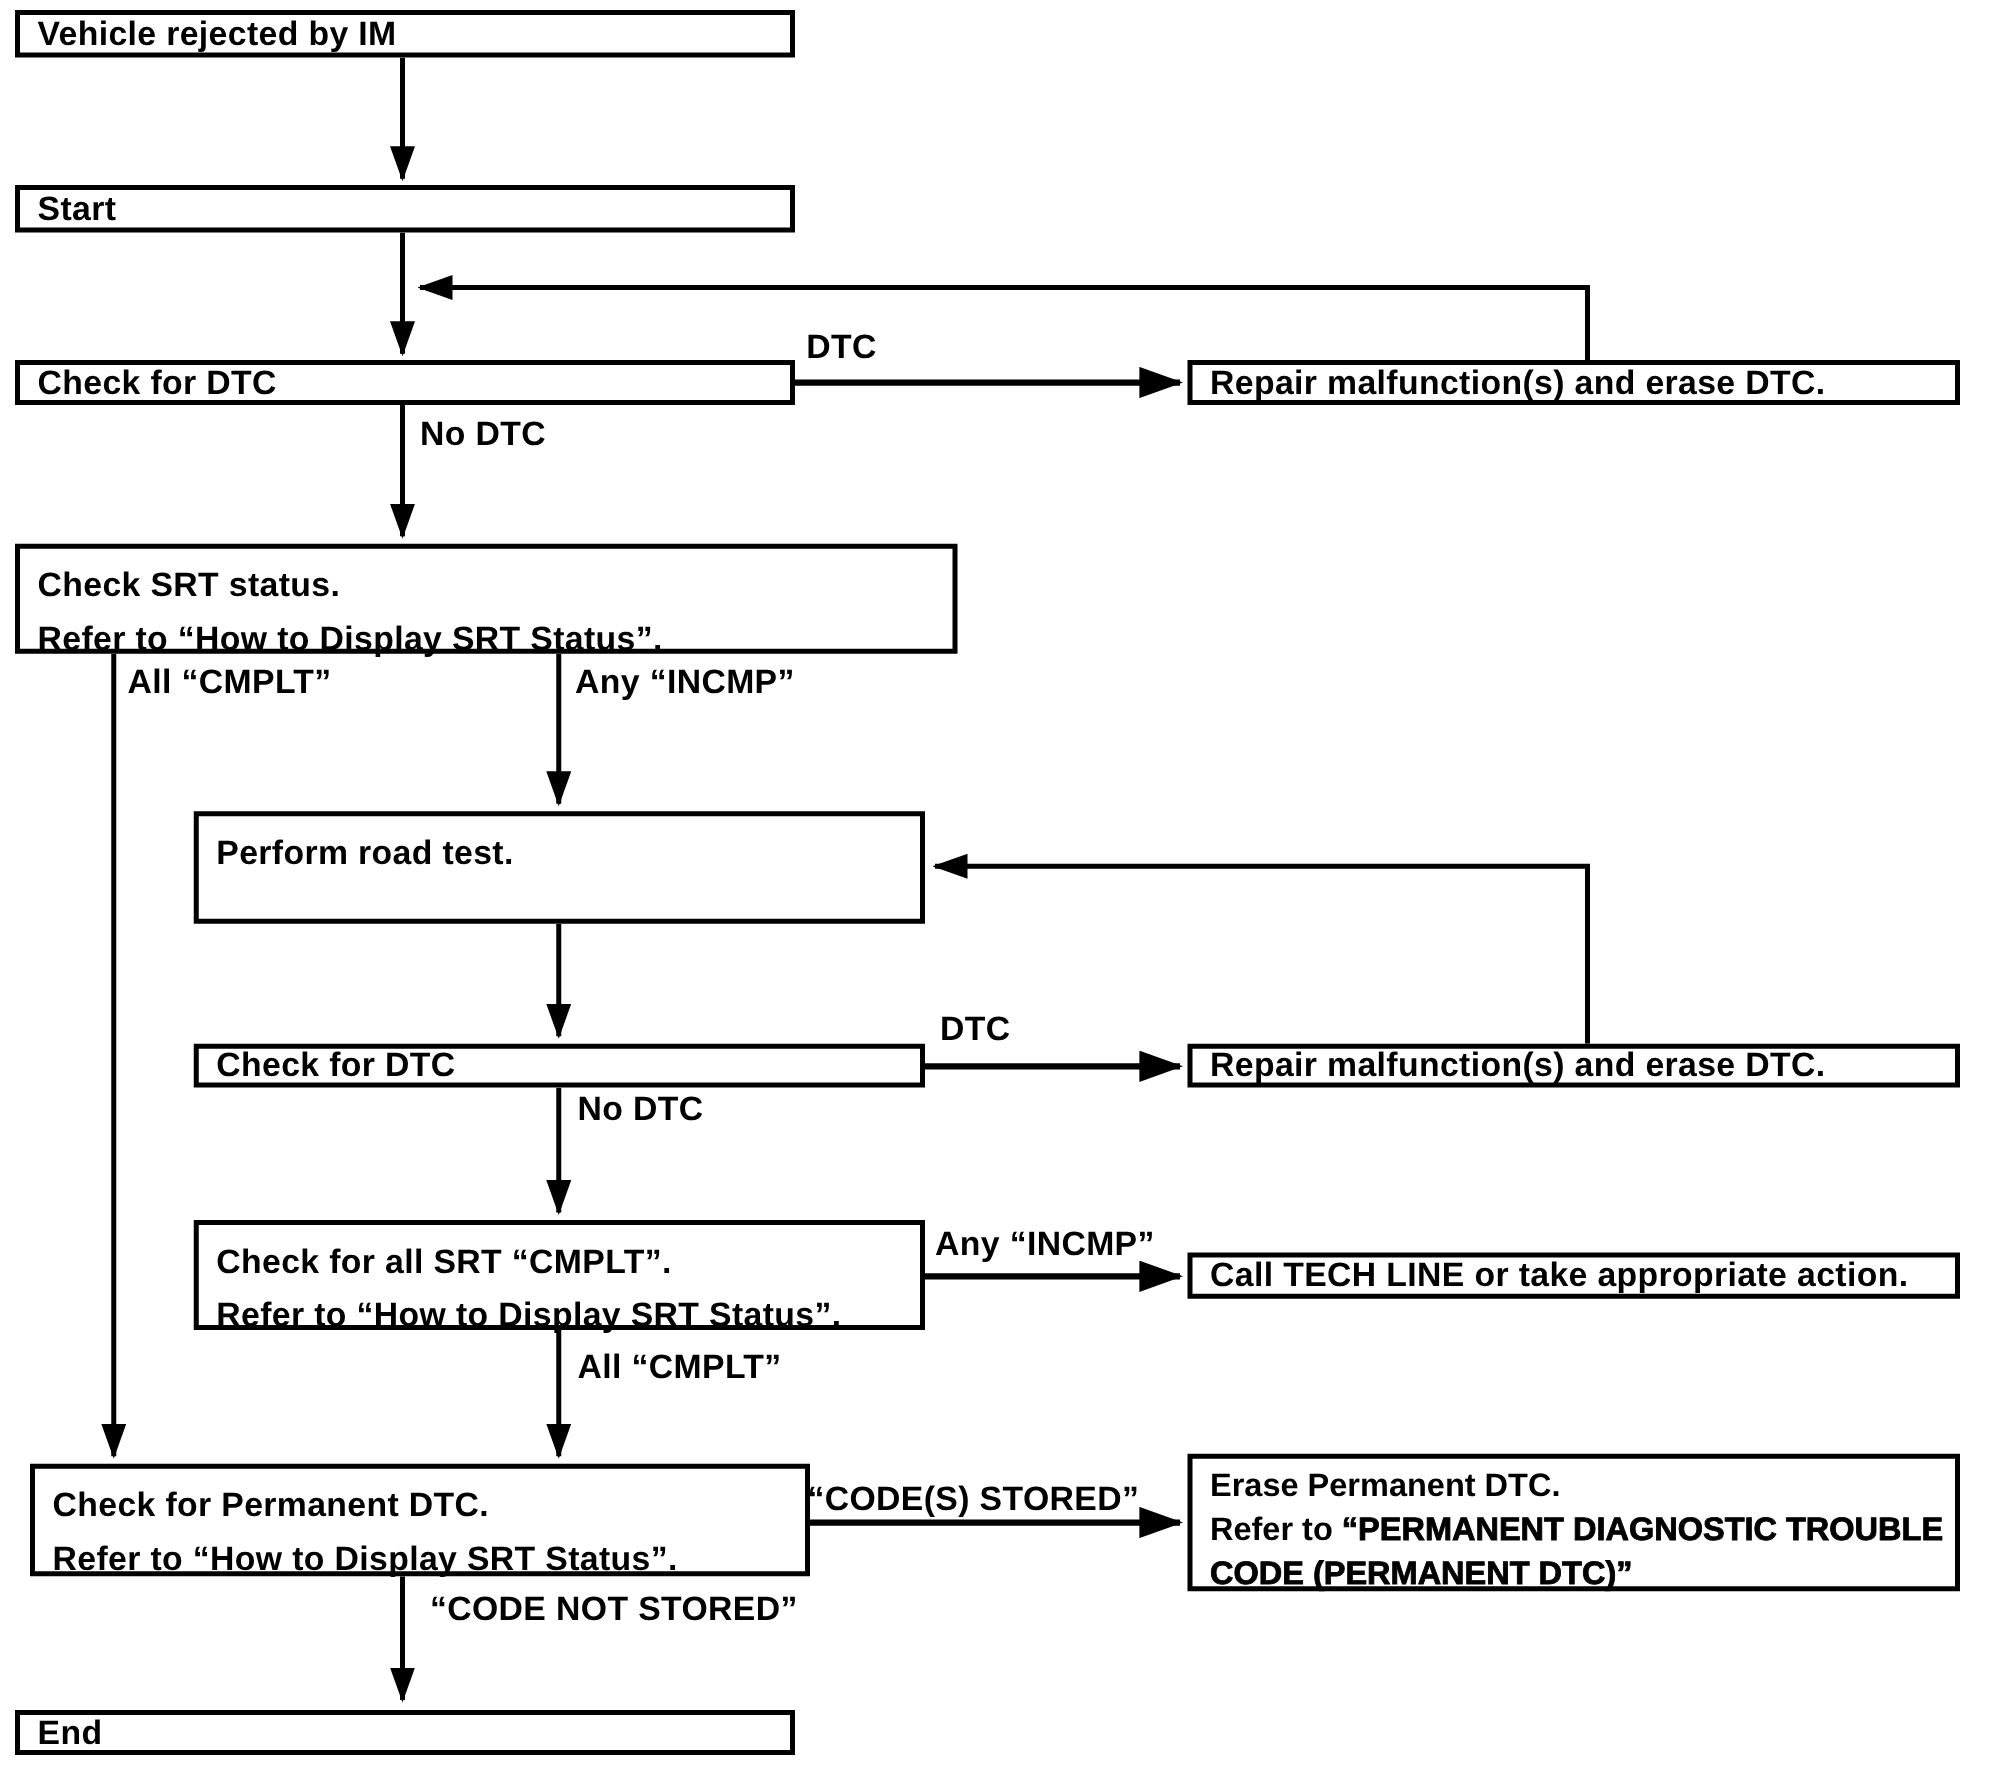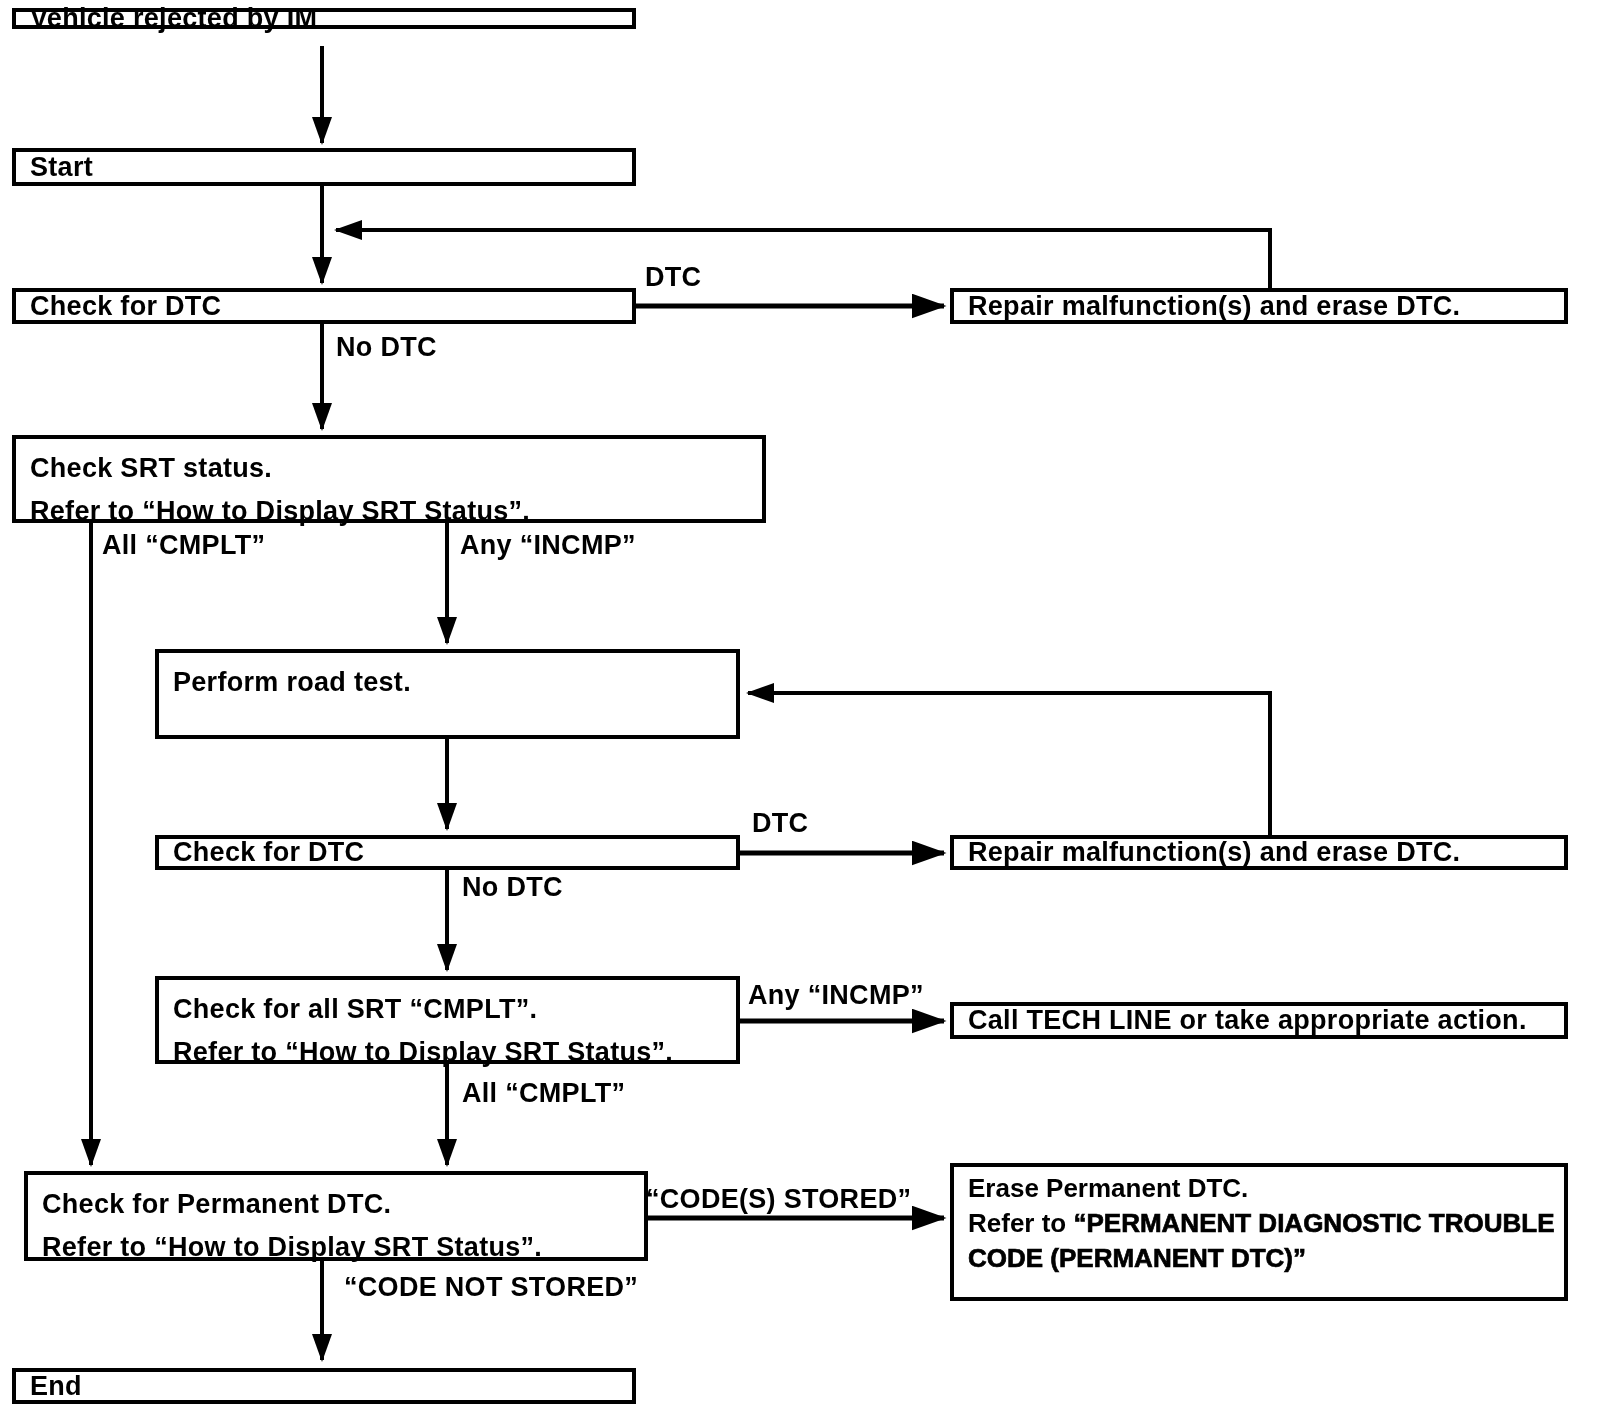--- a/index.html
+++ b/index.html
@@ -80,7 +80,7 @@
     </g>
   </svg>
 
-  <div class="node single" style="left:12px;top:8px;width:624px;height:21px;">
+  <div class="node single" style="left:12px;top:8px;width:624px;height:38px;">
     <span>Vehicle rejected by IM</span>
   </div>
 

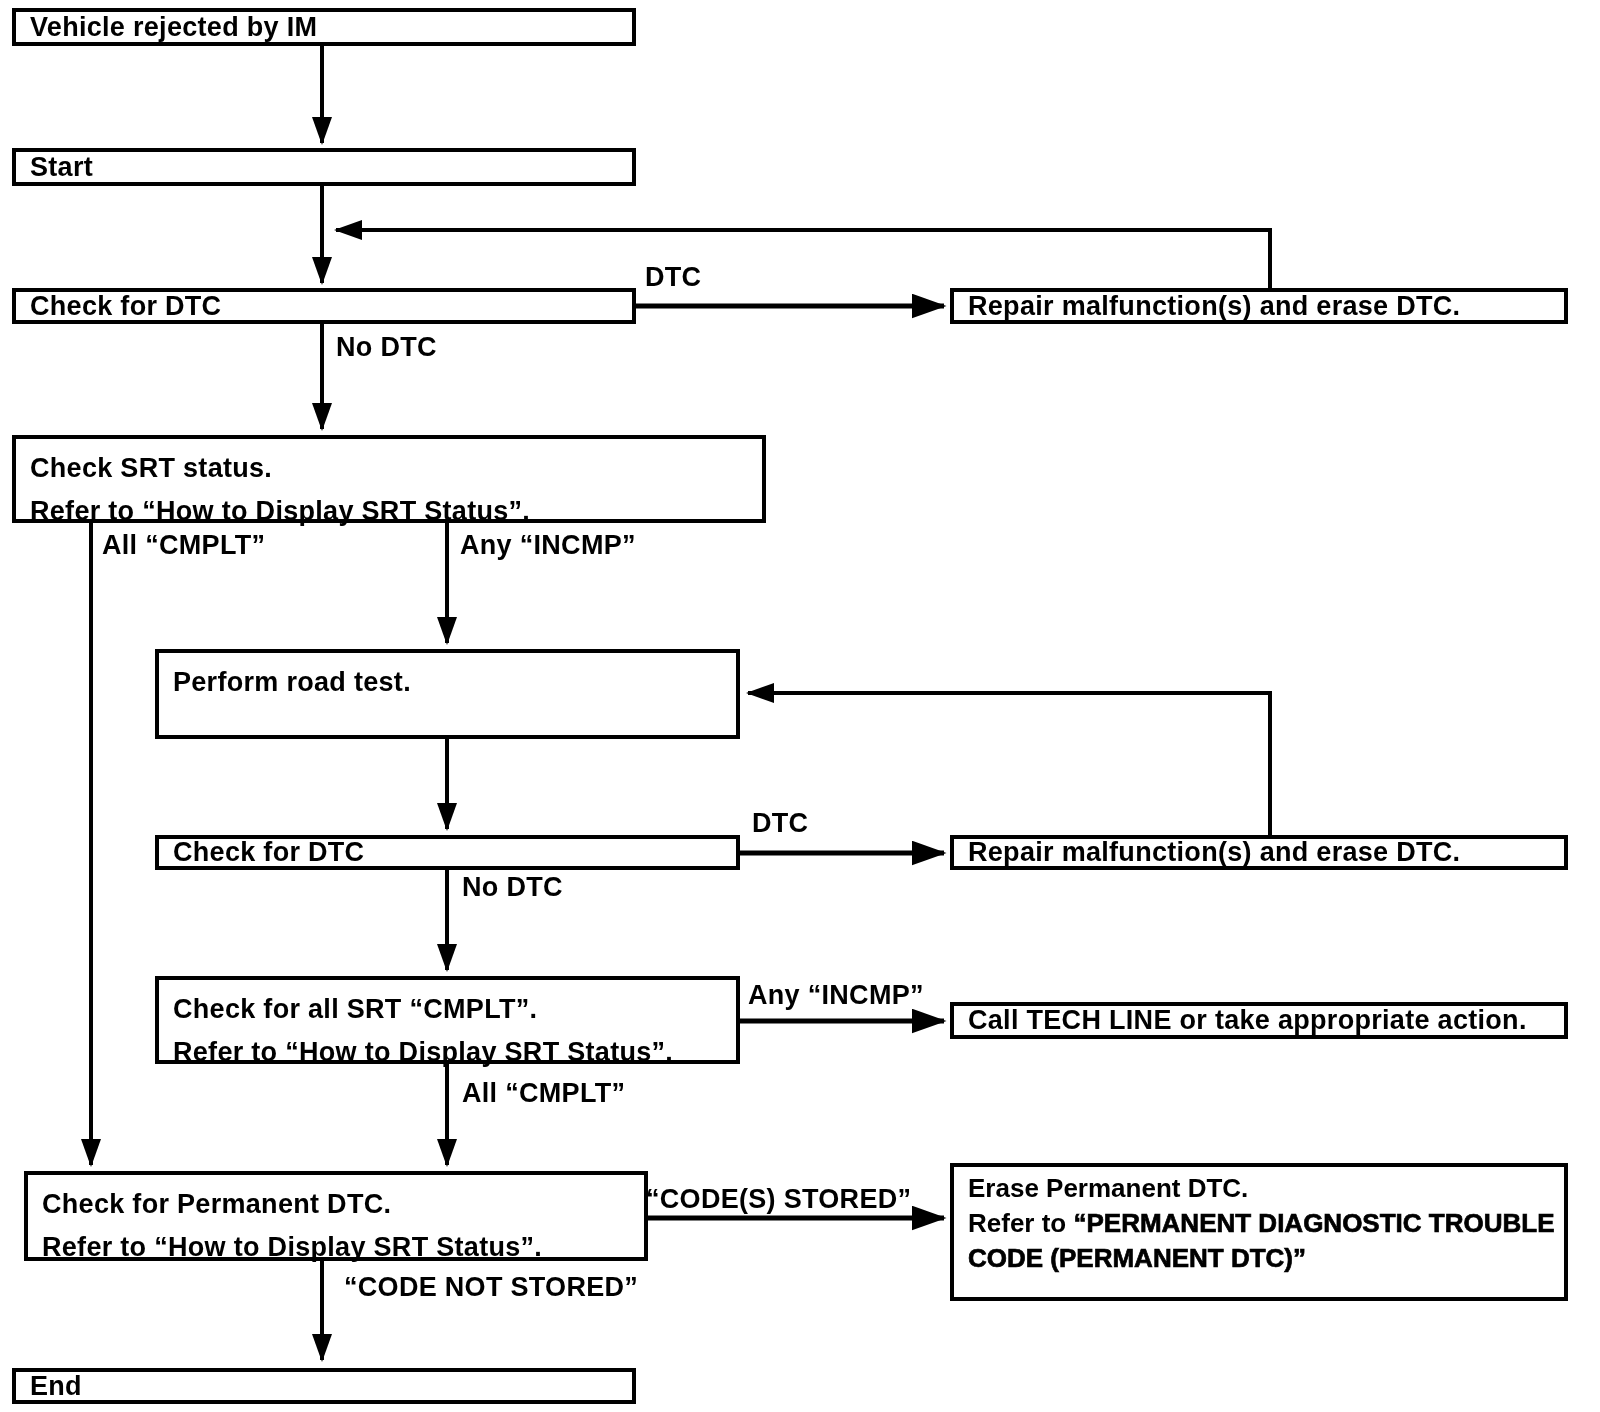--- a/index.html
+++ b/index.html
@@ -127,7 +127,7 @@
     <div class="tline">Refer to “How to Display SRT Status”.</div>
   </div>
 
-  <div class="node tri" style="left:950px;top:1163px;width:618px;height:138px;">
+  <div class="node tri" style="left:950px;top:1163px;width:618px;height:110px;">
     <div class="tline">Erase Permanent DTC.</div>
     <div class="tline"><span>Refer to </span><span class="xb">“PERMANENT DIAGNOSTIC TROUBLE</span></div>
     <div class="tline xb">CODE (PERMANENT DTC)”</div>

